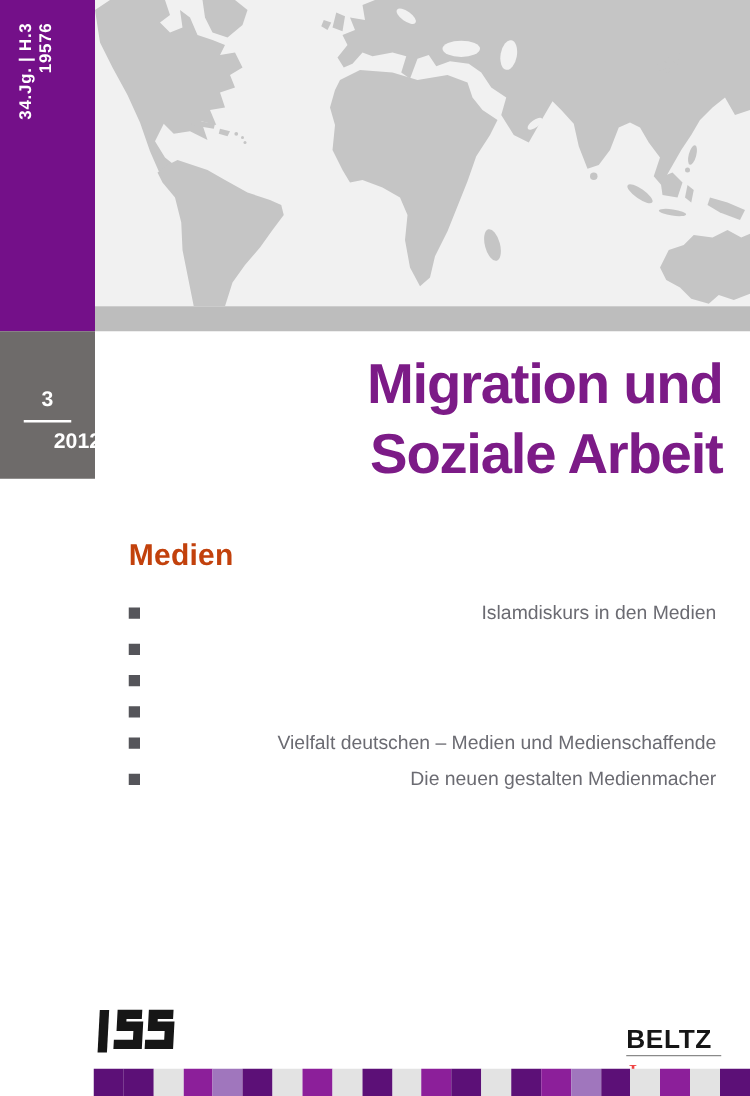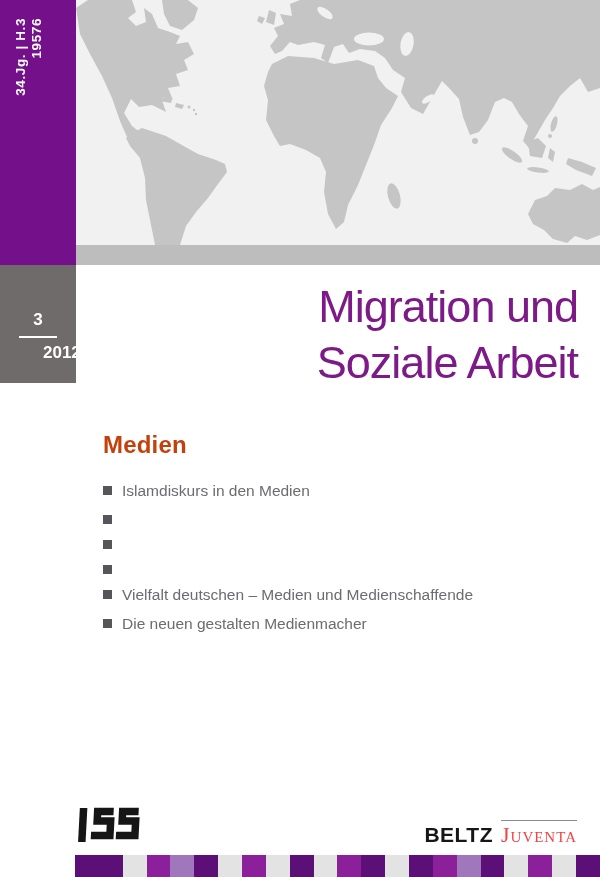--- a/index.html
+++ b/index.html
@@ -37,7 +37,7 @@
   
   .journal-title{
     position:absolute;top:279px;right:22px;text-align:right;
-    color:#7c1b87;font-weight:normal;font-size:45px;line-height:56px;letter-spacing:-1px;
+    color:#7c1b87;font-weight:bold;font-size:45px;line-height:56px;letter-spacing:-1px;
     white-space:nowrap;
   }
 

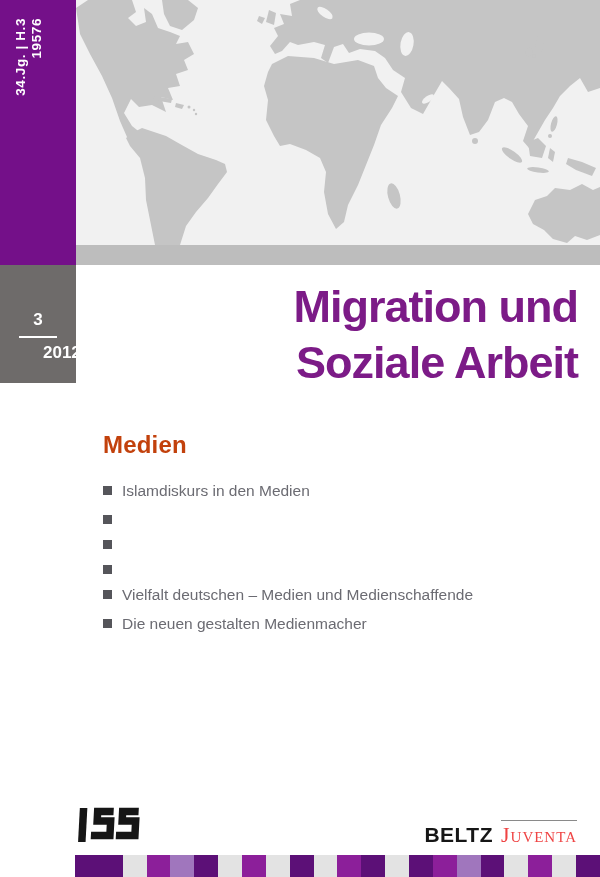--- a/index.html
+++ b/index.html
@@ -48,7 +48,7 @@
     font-weight:bold;letter-spacing:0.2px;
   }
   .toc{list-style:none;margin:0;padding:0;}
-  .toc li{display:flex;align-items:flex-start;margin-bottom:12px;}
+  .toc li{display:flex;align-items:flex-start;margin-bottom:12px;justify-content:space-between;}
   .toc .bullet{flex:0 0 auto;width:9px;height:9px;background:#55555a;margin:4px 10px 0 0;}
   .toc .toc-text{font-size:15.5px;line-height:17px;color:#6b6b72;}
 

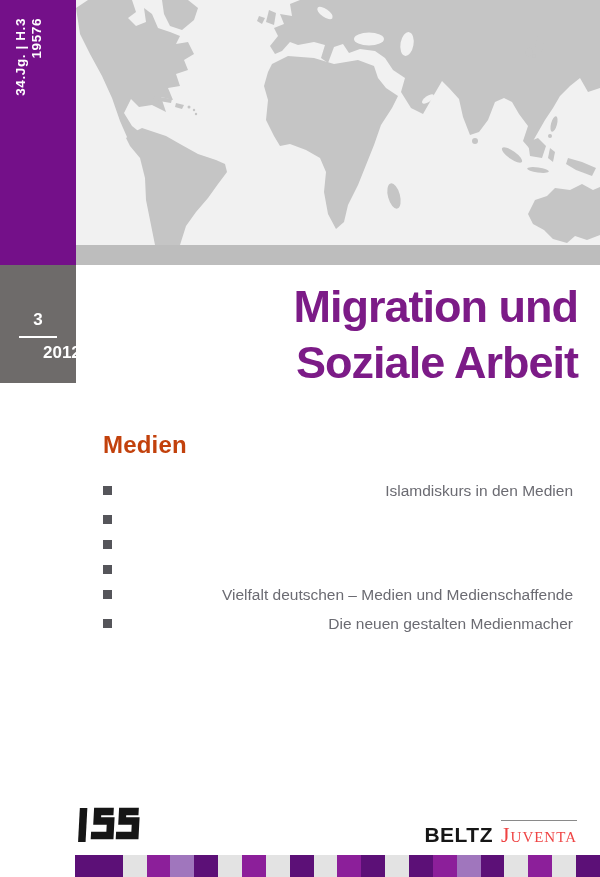--- a/index.html
+++ b/index.html
@@ -57,7 +57,7 @@
   .iss-logo svg{display:block;width:64px;height:42px;}
   .sr-only{position:absolute;width:1px;height:1px;overflow:hidden;clip:rect(0 0 0 0);white-space:nowrap;}
   .beltz-juventa{
-    position:absolute;right:23px;top:820px;display:flex;align-items:baseline;white-space:nowrap;
+    position:absolute;right:23px;top:820px;display:flex;align-items:baseline;white-space:nowrap;flex-direction:column;
   }
   .beltz{font-family:"Liberation Sans",sans-serif;font-weight:bold;font-size:21px;letter-spacing:0.5px;color:#161616;}
   .juventa{

